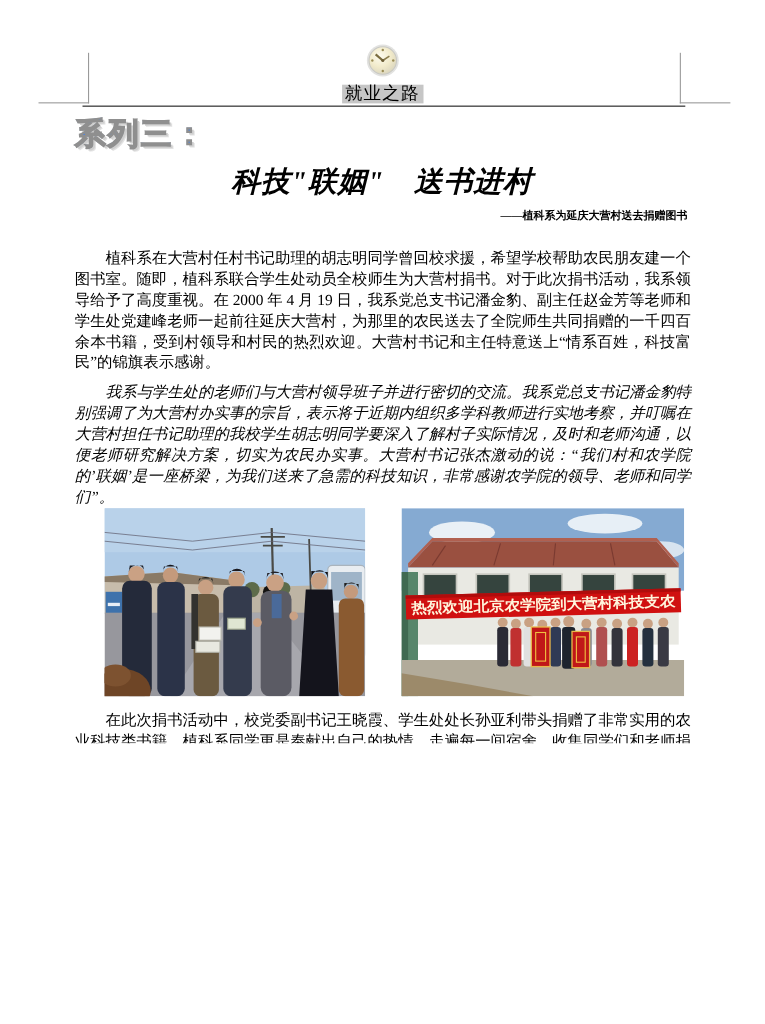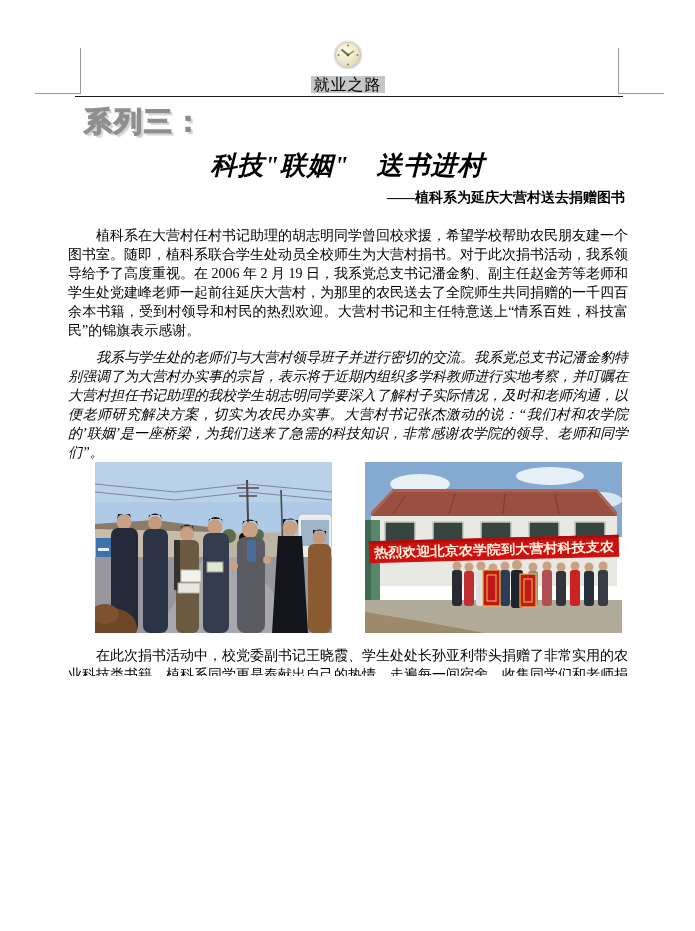--- a/index.html
+++ b/index.html
@@ -20,7 +20,7 @@
 
   
   .series-wordart {
-    position:absolute; top:103px; left:84px;
+    position:absolute; top:103px; left:68px;
     font-family:"Liberation Sans","DejaVu Sans",sans-serif;
     font-size:28px; font-weight:bold; letter-spacing:2px;
     color:#3b82f6; -webkit-text-stroke:1.2px #8f8f8f;

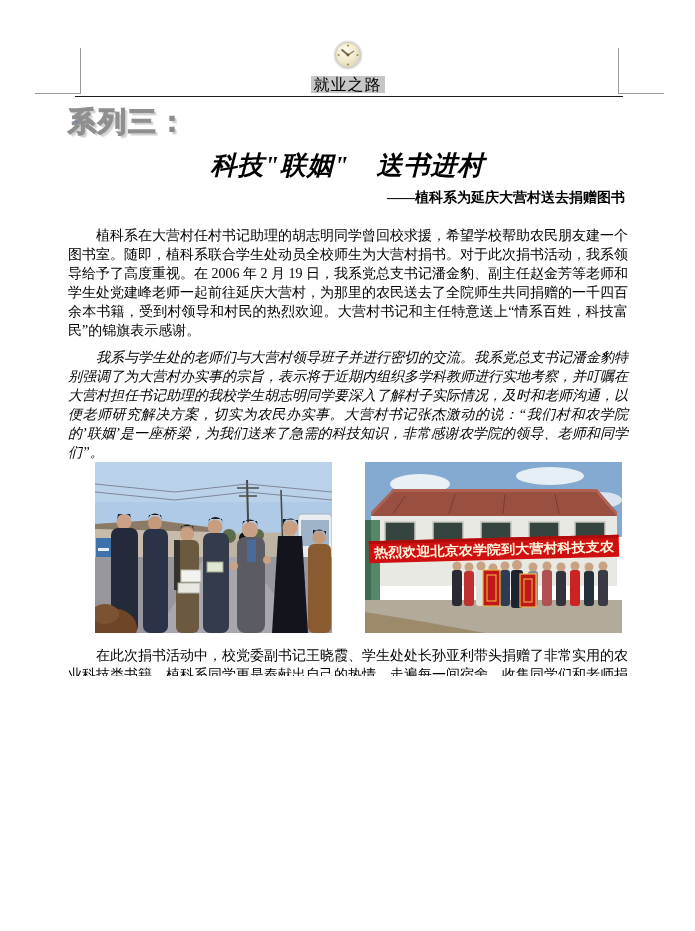--- a/index.html
+++ b/index.html
@@ -34,7 +34,7 @@
   }
   .article-subtitle {
     position:absolute; top:189px; right:70px;
-    font-size:14px; font-weight:bold;text-align:right;
+    font-size:10px; font-weight:bold;text-align:right;
   }
 
   

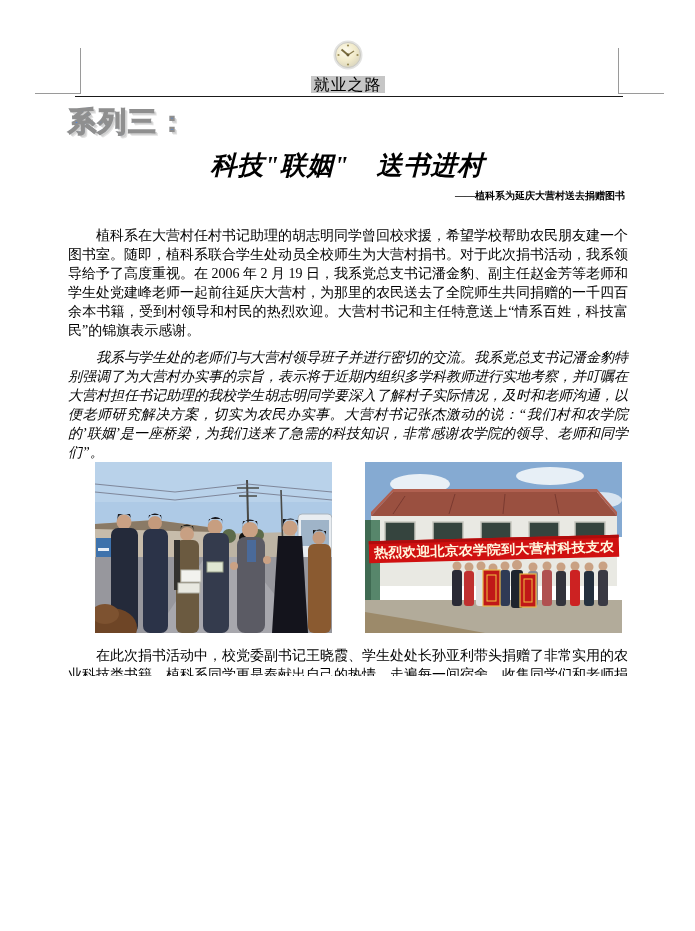--- a/index.html
+++ b/index.html
@@ -117,7 +117,7 @@
   <div class="article-title">科技"联姻"　送书进村</div>
   <div class="article-subtitle">——植科系为延庆大营村送去捐赠图书</div>
 
-  <p class="body-para para-1">植科系在大营村任村书记助理的胡志明同学曾回校求援，希望学校帮助农民朋友建一个图书室。随即，植科系联合学生处动员全校师生为大营村捐书。对于此次捐书活动，我系领导给予了高度重视。在 2006 年 2 月 19 日，我系党总支书记潘金豹、副主任赵金芳等老师和学生处党建峰老师一起前往延庆大营村，为那里的农民送去了全院师生共同捐赠的一千四百余本书籍，受到村领导和村民的热烈欢迎。大营村书记和主任特意送上“情系百姓，科技富民”的锦旗表示感谢。</p>
+  <p class="body-para para-1">植科系在大营村任村书记助理的胡志明同学曾回校求援，希望学校帮助农民朋友建一个图书室。随即，植科系联合学生处动员全校师生为大营村捐书。对于此次捐书活动，我系领导给予了高度重视。在 2000 年 4 月 19 日，我系党总支书记潘金豹、副主任赵金芳等老师和学生处党建峰老师一起前往延庆大营村，为那里的农民送去了全院师生共同捐赠的一千四百余本书籍，受到村领导和村民的热烈欢迎。大营村书记和主任特意送上“情系百姓，科技富民”的锦旗表示感谢。</p>
   <p class="body-para para-2">我系与学生处的老师们与大营村领导班子并进行密切的交流。我系党总支书记潘金豹特别强调了为大营村办实事的宗旨，表示将于近期内组织多学科教师进行实地考察，并叮嘱在大营村担任书记助理的我校学生胡志明同学要深入了解村子实际情况，及时和老师沟通，以便老师研究解决方案，切实为农民办实事。大营村书记张杰激动的说：“我们村和农学院的’联姻’是一座桥梁，为我们送来了急需的科技知识，非常感谢农学院的领导、老师和同学们”。</p>
 
   <div class="photos-row">

